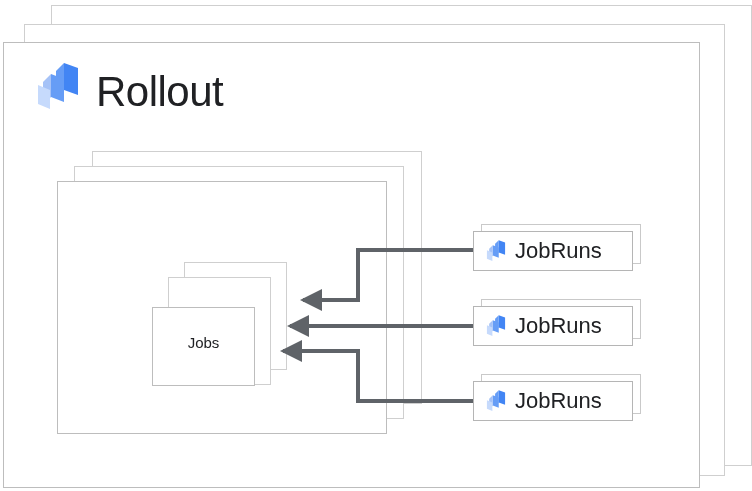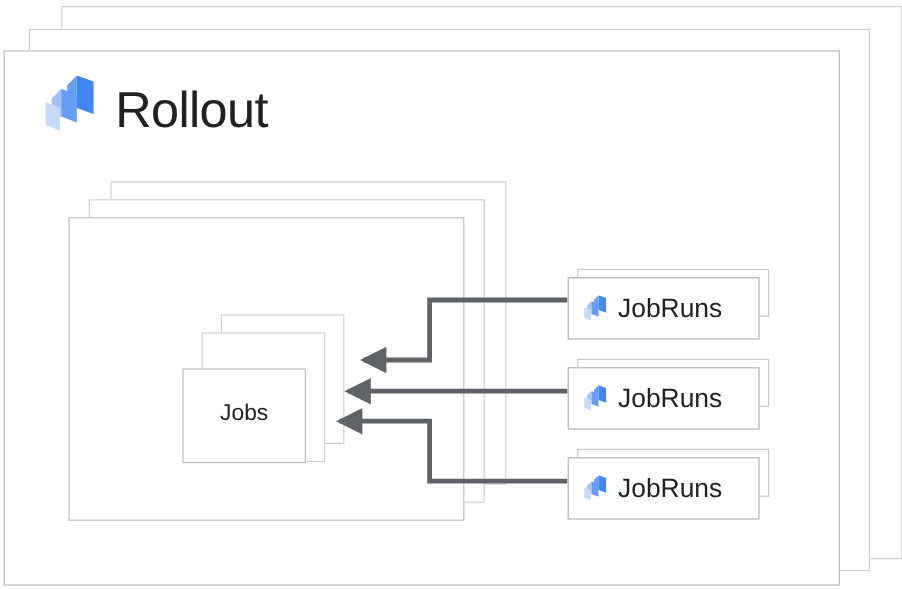--- a/index.html
+++ b/index.html
@@ -100,7 +100,7 @@
     border: 1px solid #b5b5b5;
     box-sizing: border-box;
     width: 160px;
-    height: 52px;
+    height: 40px;
     display: flex;
     align-items: center;
     gap: 9px;

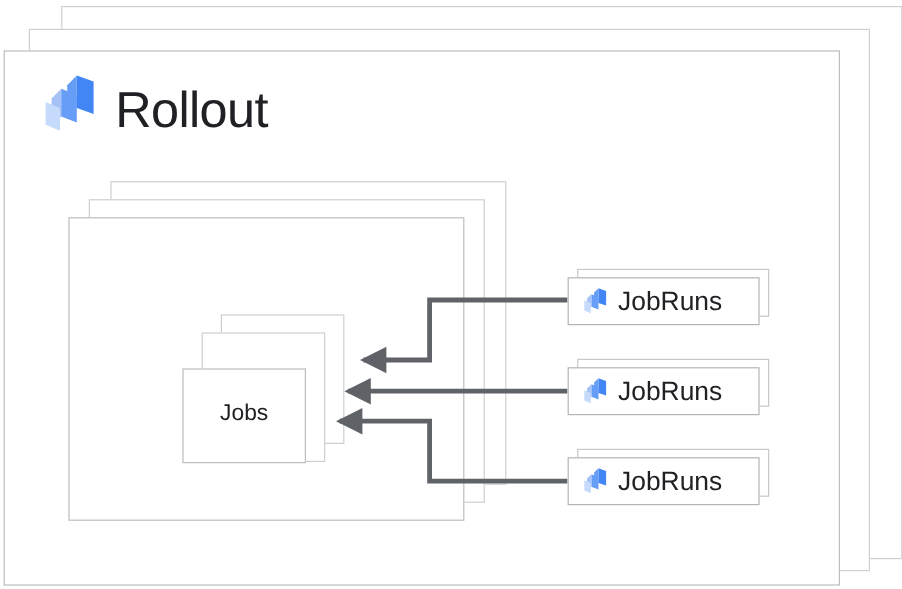--- a/index.html
+++ b/index.html
@@ -80,7 +80,7 @@
     top: 335px;
     width: 103px;
     text-align: center;
-    font-size: 19px;
+    font-size: 15px;
     color: #202124;
     line-height: 1;
   }

